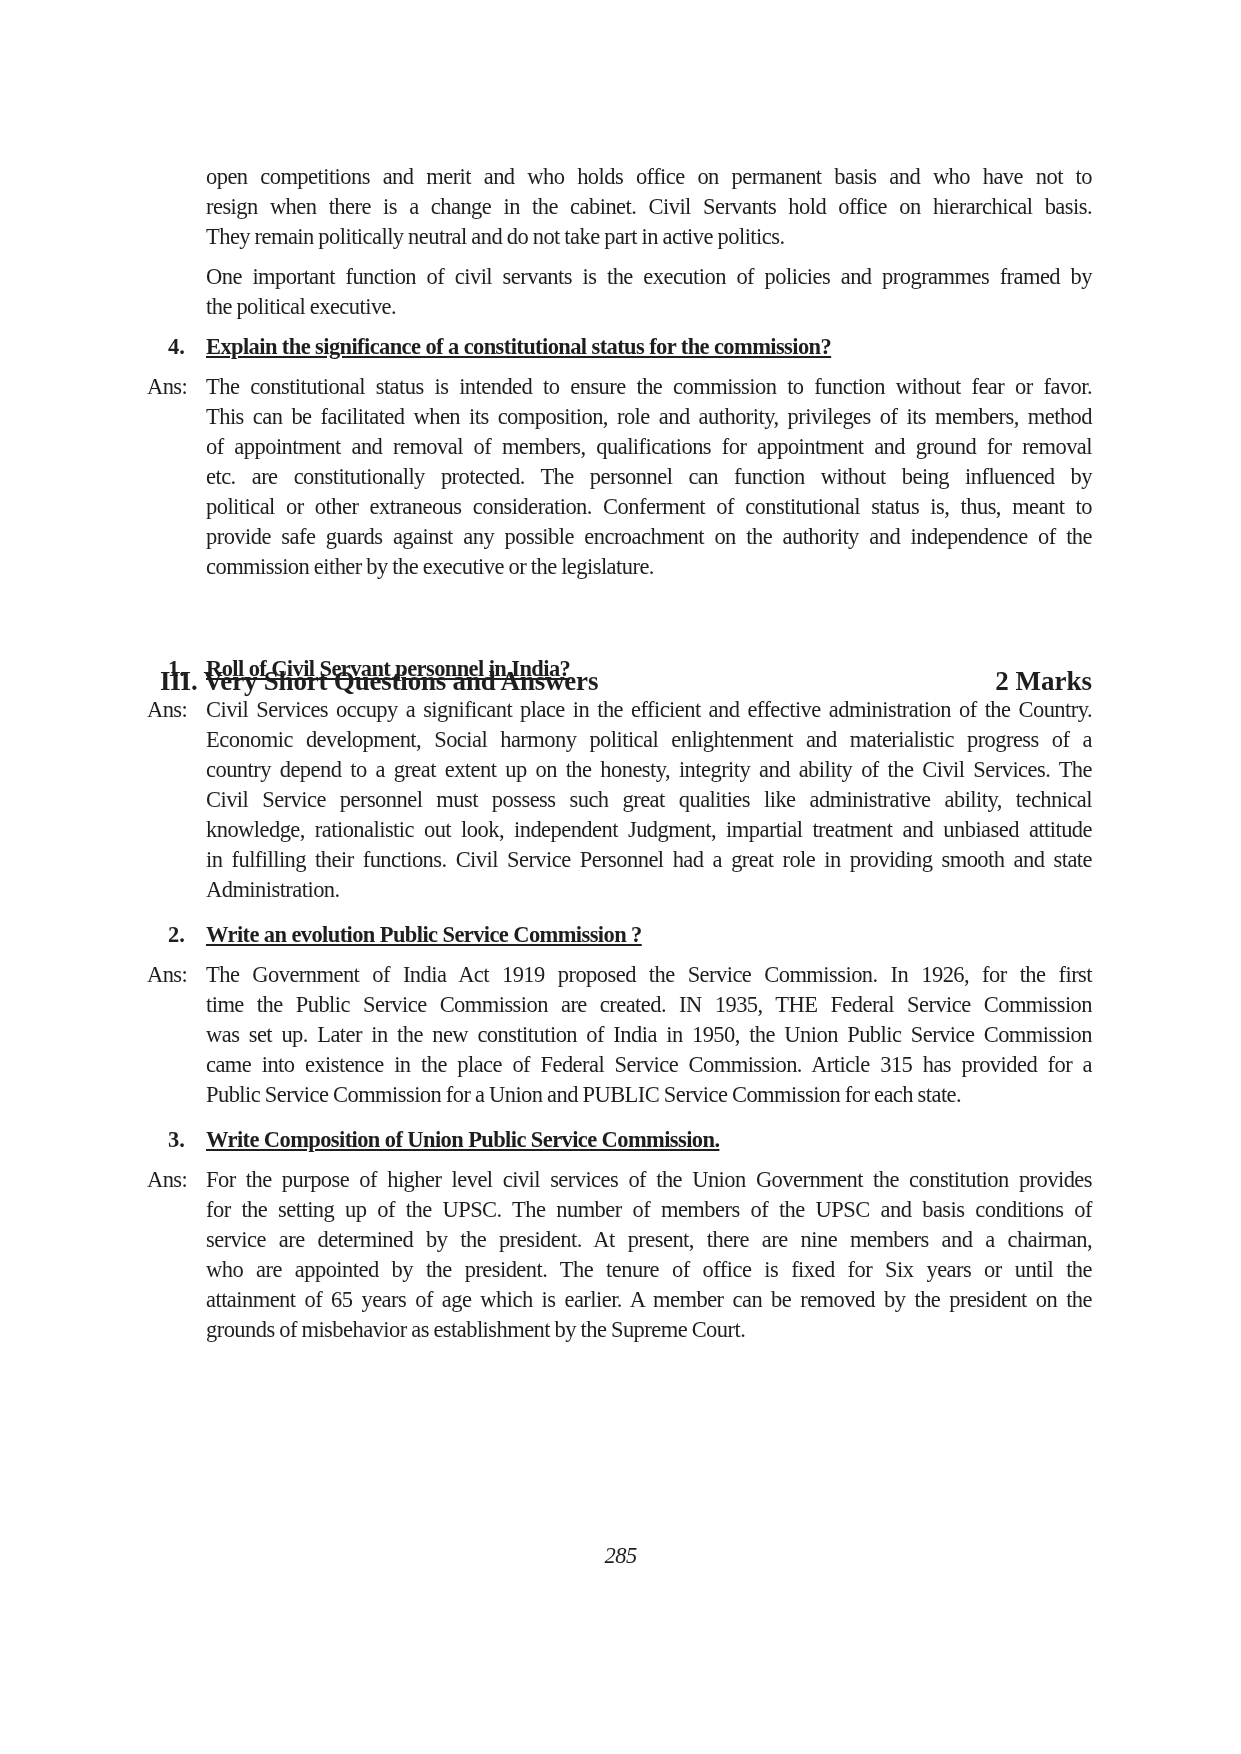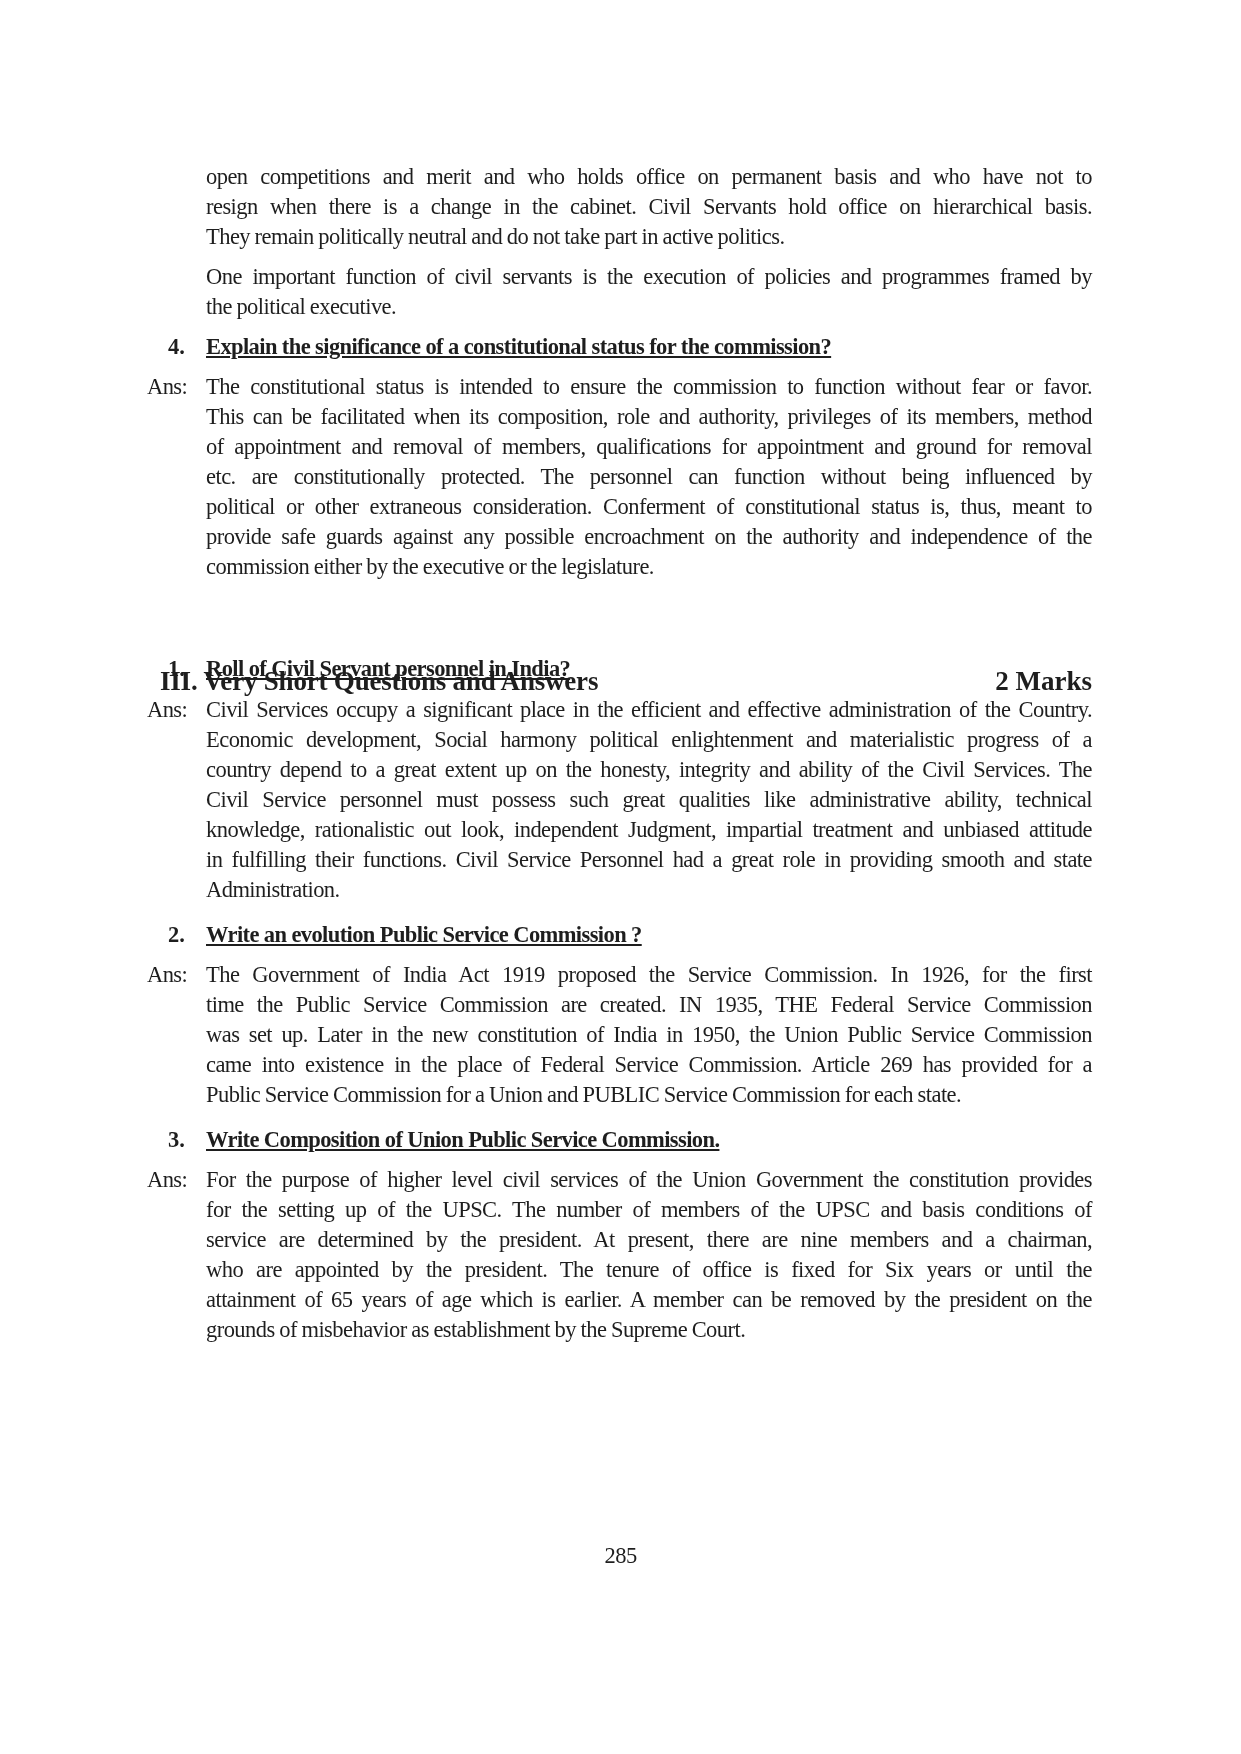--- a/index.html
+++ b/index.html
@@ -71,7 +71,7 @@
     <div class="line" style="top:958px">The Government of India Act 1919 proposed the Service Commission.  In 1926, for the first</div>
     <div class="line" style="top:988px">time the Public Service Commission are created.  IN 1935, THE Federal Service Commission</div>
     <div class="line" style="top:1018px">was set up.  Later in the new constitution of India in 1950, the Union Public Service Commission</div>
-    <div class="line" style="top:1048px">came into existence in the place of Federal Service Commission.  Article 269 has provided for a</div>
+    <div class="line" style="top:1048px">came into existence in the place of Federal Service Commission.  Article 315 has provided for a</div>
     <div class="line last" style="top:1078px">Public Service Commission for a Union and PUBLIC Service Commission for each state.</div>
   </div>
 

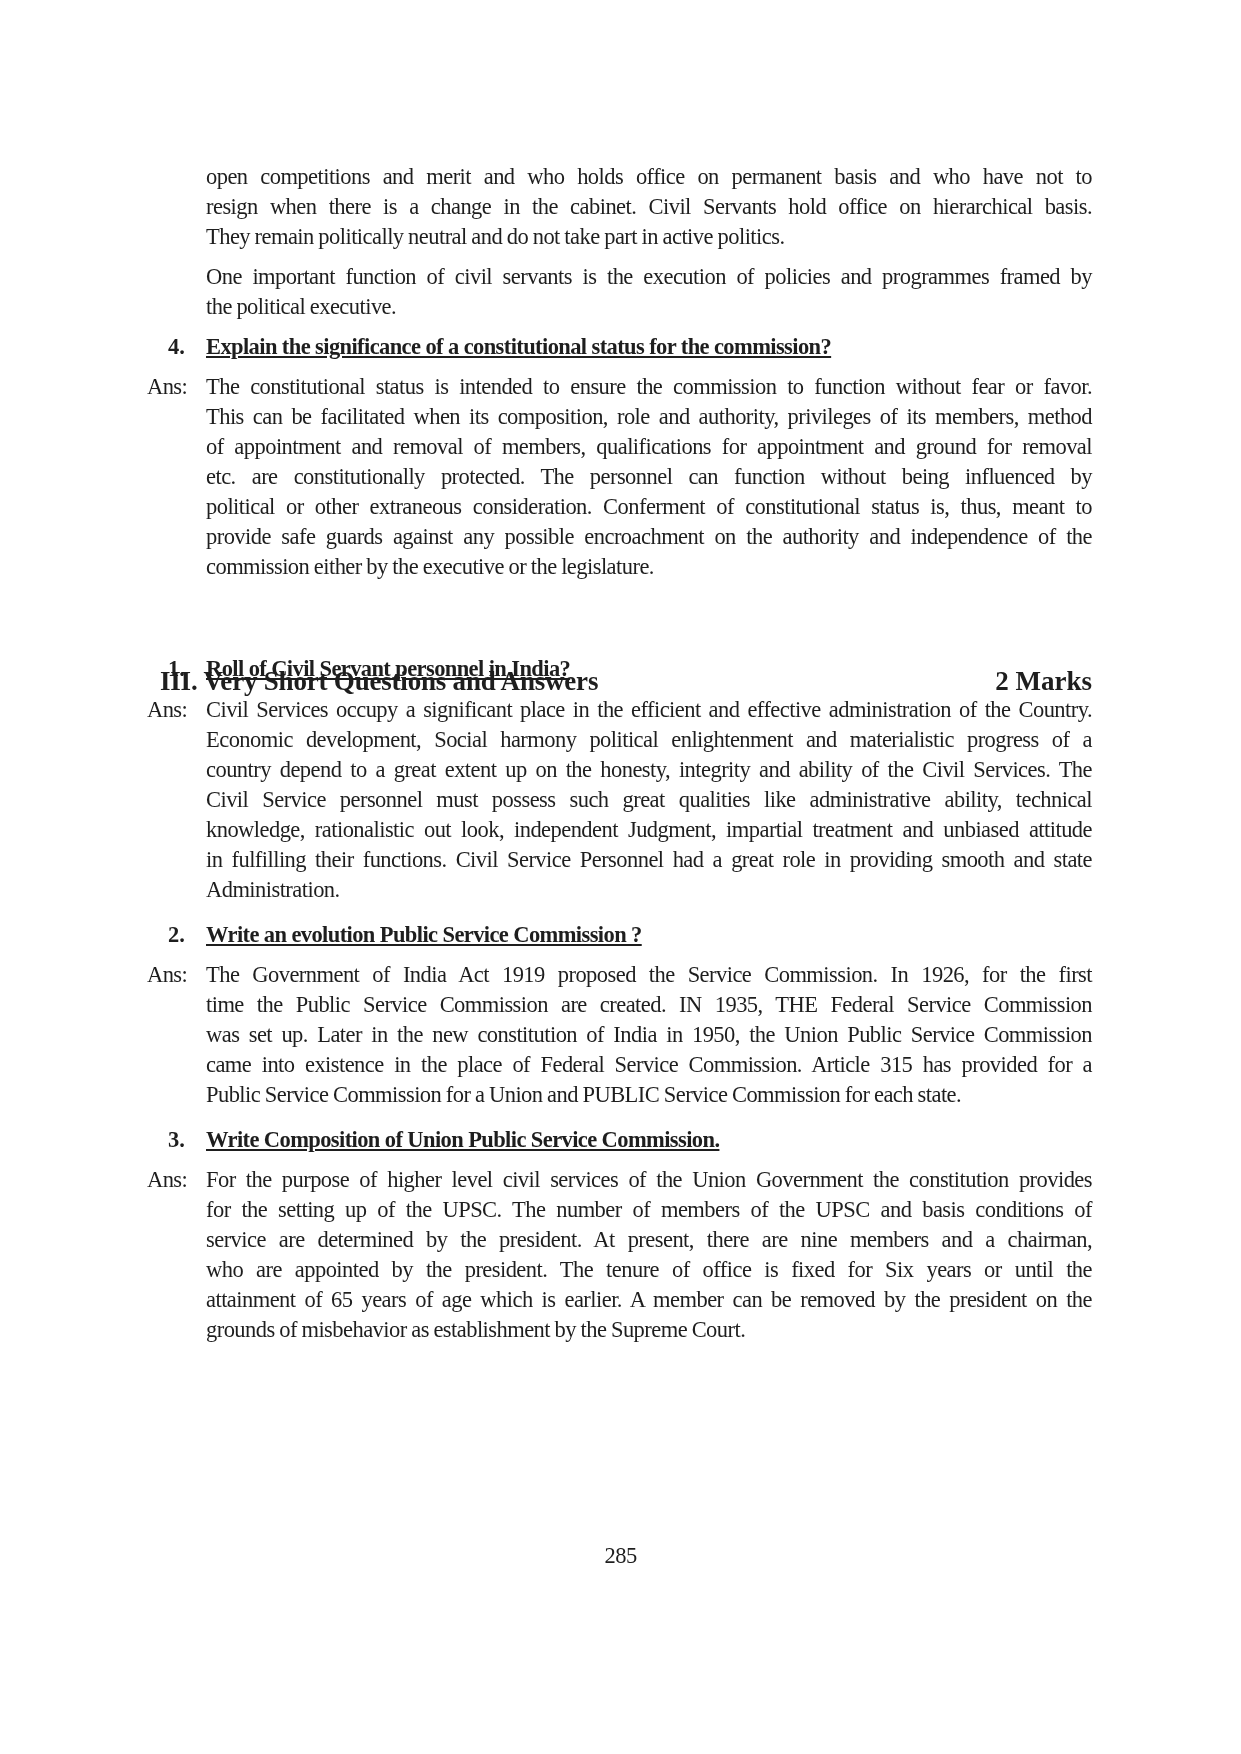--- a/index.html
+++ b/index.html
@@ -15,7 +15,7 @@
   .q-text { position: absolute; left: 206px; font-size: 22.5px; line-height: 33px; font-weight: bold; letter-spacing: -0.6px; white-space: nowrap; text-decoration: underline; }
   .section-title { position: absolute; left: 160px; top: 663px; font-size: 27px; font-weight: bold; line-height: 36px; letter-spacing: -0.2px; white-space: nowrap; }
   .section-marks { position: absolute; right: 149px; top: 663px; font-size: 27px; font-weight: bold; line-height: 36px; white-space: nowrap; }
-  .page-number { position: absolute; left: 0; width: 1241px; text-align: center; top: 1539px; font-size: 22.5px; line-height: 33px; letter-spacing: -0.5px; }
+  .page-number { position: absolute; left: 0; width: 1241px; text-align: center; top: 1539px; font-size: 22.5px; line-height: 33px; letter-spacing: -0.5px; font-style: italic; }
 </style>
 </head>
 <body>

